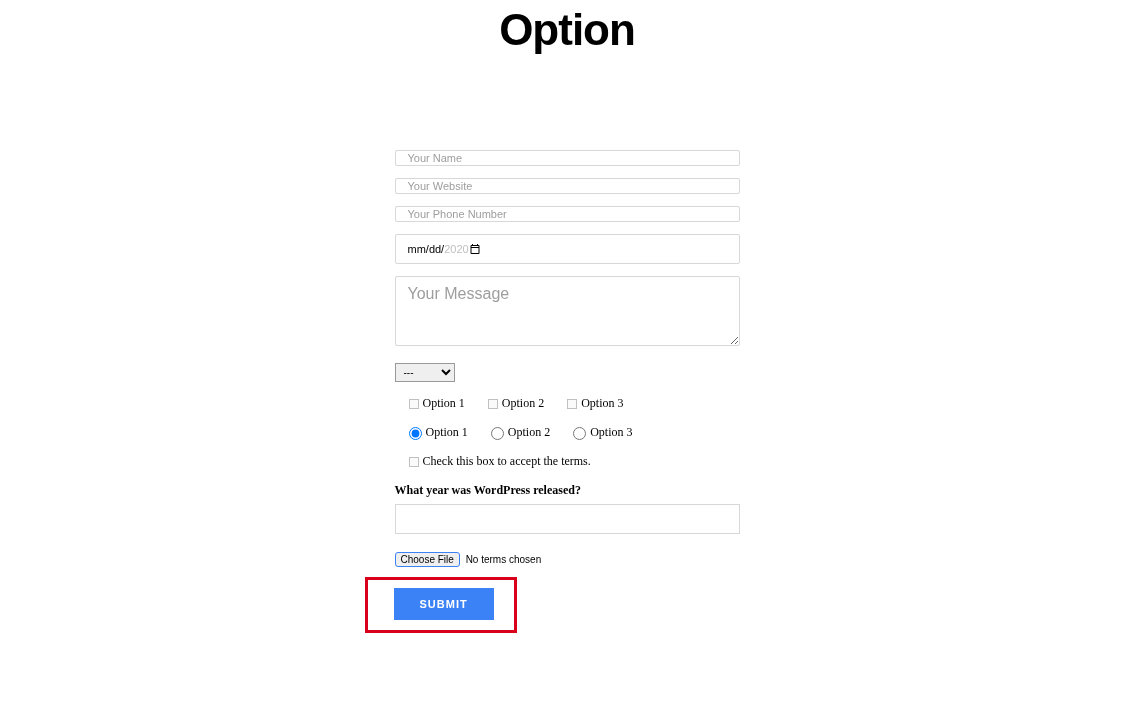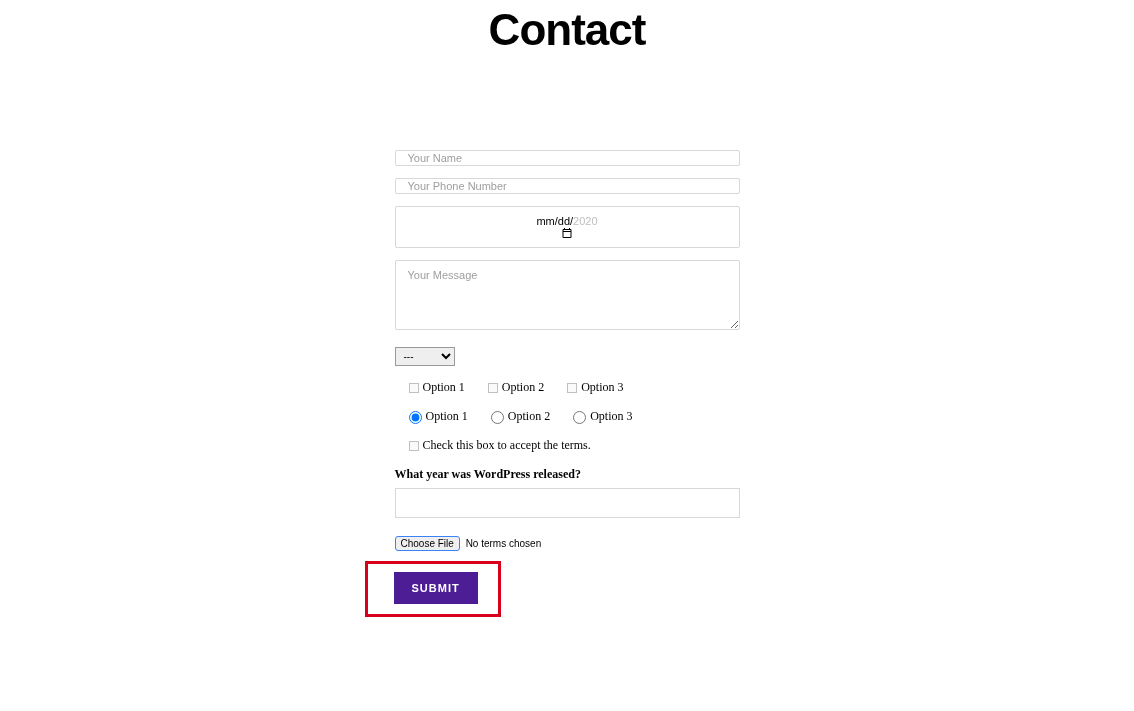--- a/index.html
+++ b/index.html
@@ -170,7 +170,7 @@
 </head>
 <body>
 
-<h1 class="page-title">Contact</h1>
+<h1 class="page-title">Option</h1>
 
 <div class="form-wrap">
 

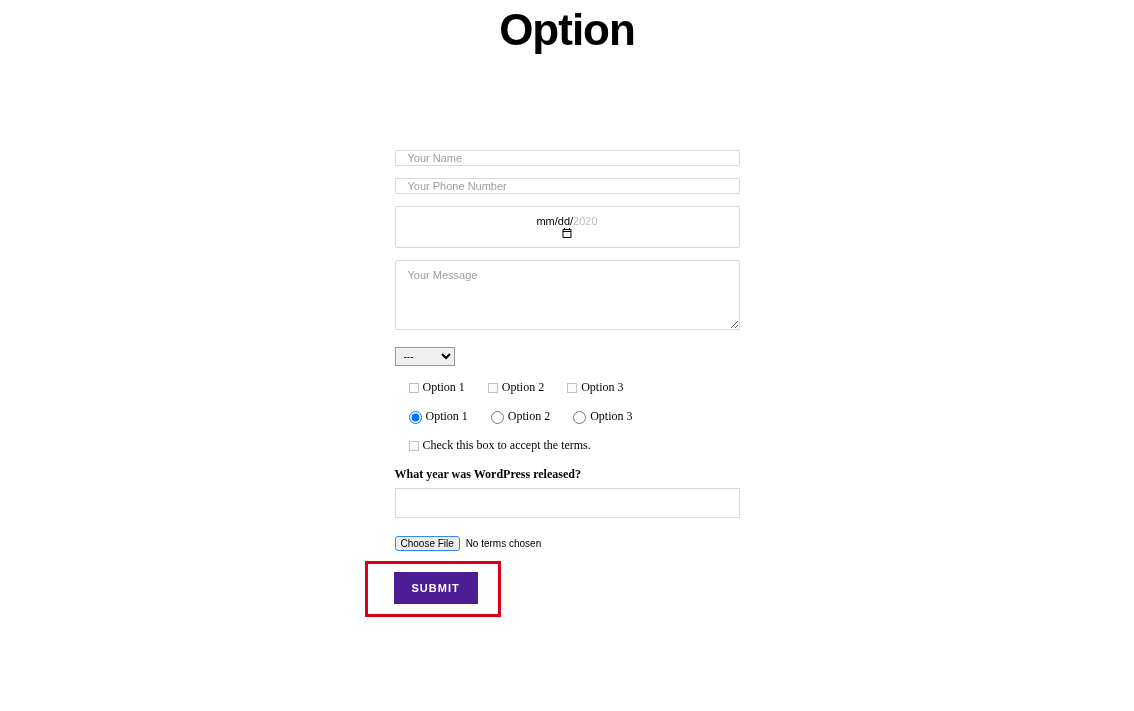--- a/index.html
+++ b/index.html
@@ -177,6 +177,7 @@
   <input type="text" class="field" placeholder="Your Name" style="">
 
 
+  <input type="text" class="field field-website" placeholder="Your Website" style="">
 
   <input type="text" class="field field-phone" placeholder="Your Phone Number" style="">
 

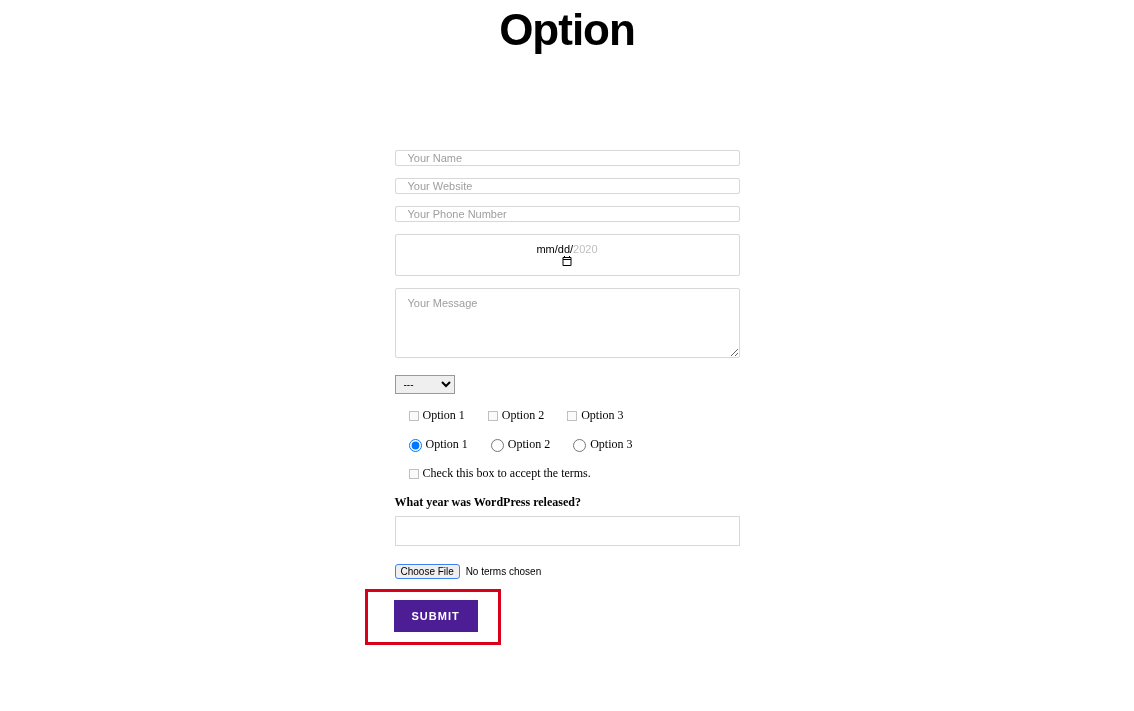--- a/index.html
+++ b/index.html
@@ -53,7 +53,6 @@
       border-radius: 2px;
       font-size: 11px;
       margin-bottom: 12px;
-      flex-direction: column;
     }
     .date-text {
       color: #000;

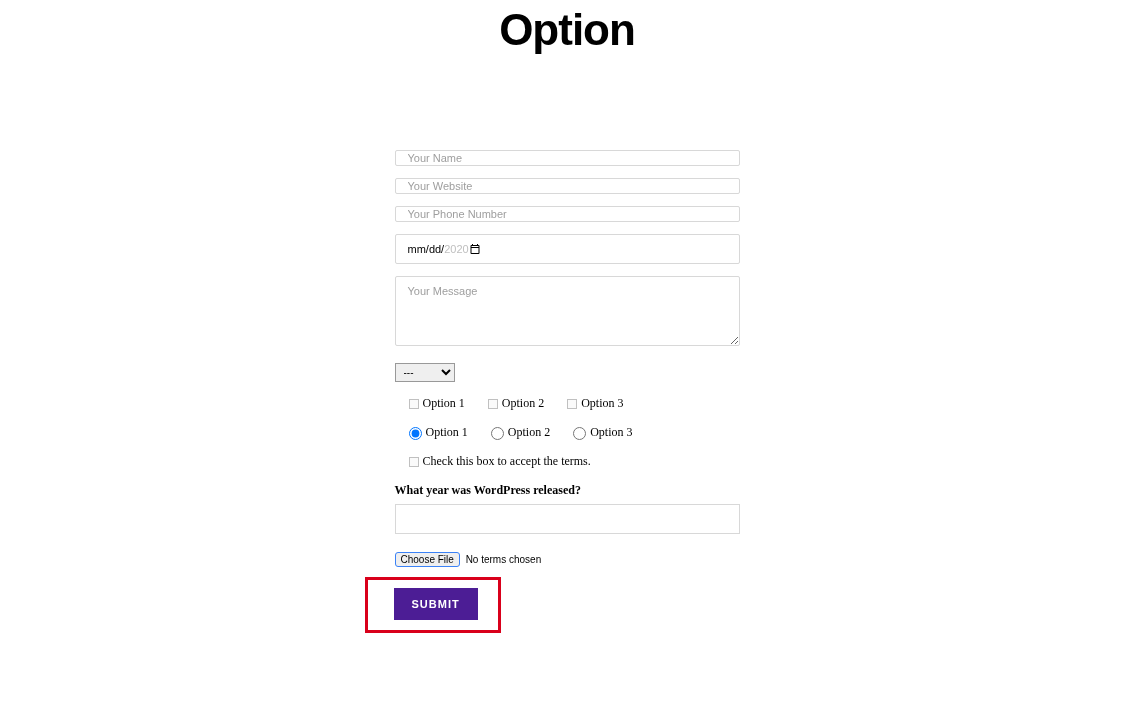--- a/index.html
+++ b/index.html
@@ -71,7 +71,7 @@
       border: 1px solid #d8d8d8;
       border-radius: 2px;
       padding: 8px 12px;
-      font-size: 11px;
+      font-size: 16px;
       resize: both;
       margin-bottom: 12px;
       font-family: inherit;

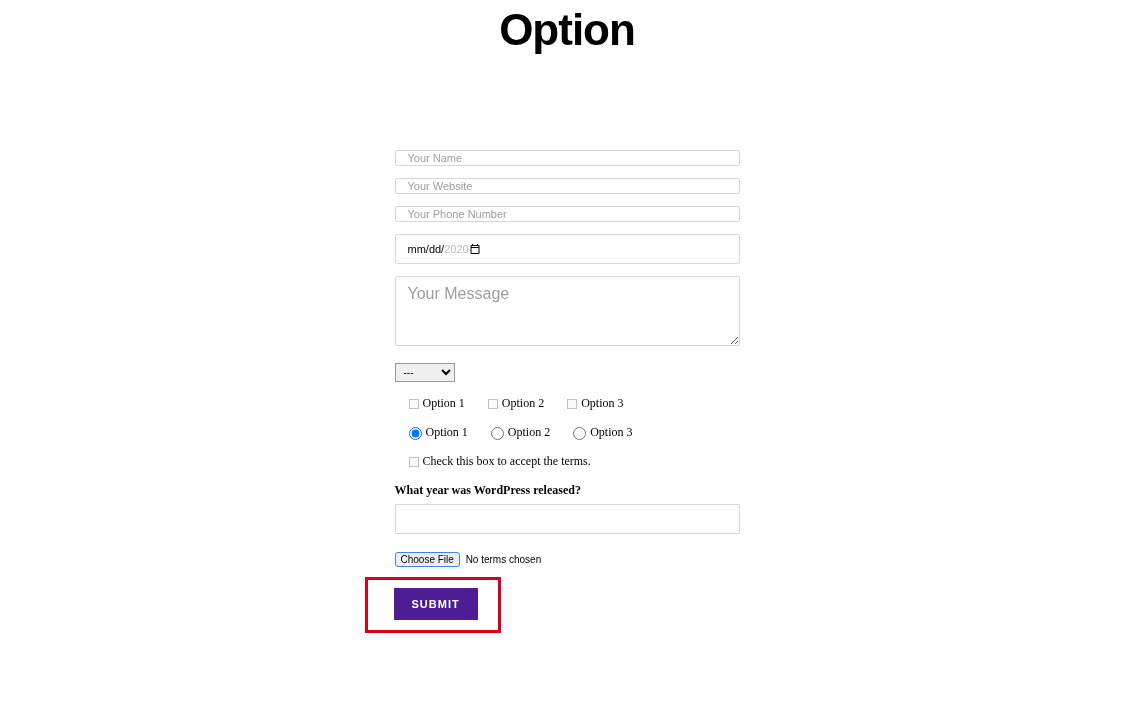--- a/index.html
+++ b/index.html
@@ -155,10 +155,10 @@
       margin-left: -30px;
     }
     .submit-btn {
-      background: #4c1d95;
+      background: #3b82f6;
       color: #fff;
       border: none;
-      padding: 10px 18px;
+      padding: 10px 26px;
       font-size: 11px;
       font-weight: 600;
       letter-spacing: 1px;

